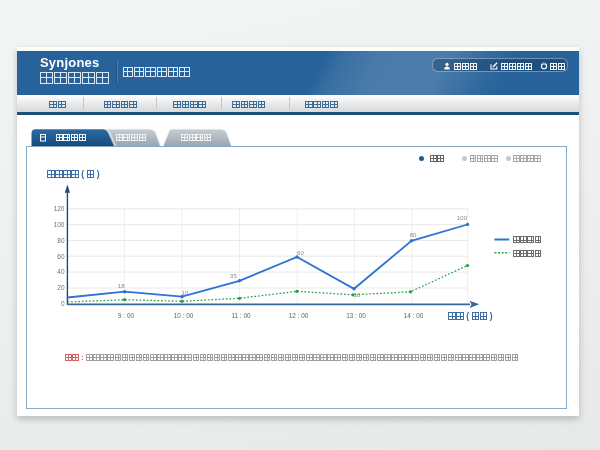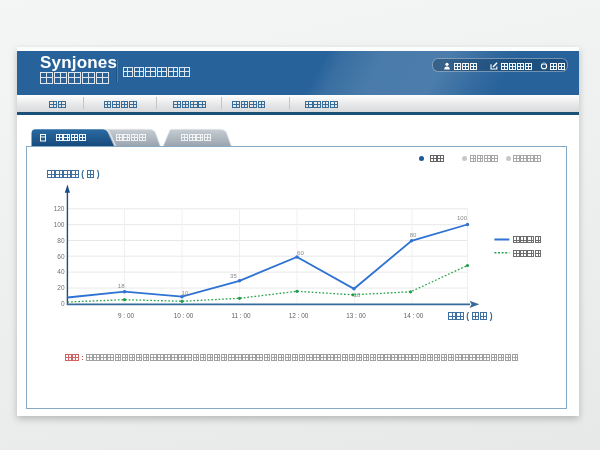--- a/index.html
+++ b/index.html
@@ -12,7 +12,7 @@
 .strip{left:17px;top:47px;width:562px;height:4px;background:#fbfcfc}
 .hdr{left:17px;top:51px;width:562px;height:44px;background:
  linear-gradient(118deg, rgba(255,255,255,0) 53%, rgba(255,255,255,.08) 56%, rgba(255,255,255,.16) 63%, rgba(255,255,255,.17) 74%, rgba(255,255,255,.06) 81%, rgba(255,255,255,0) 86%),#27629a}
-.logo1{left:40px;top:55px;width:160px;height:15px;color:#fff;font-size:17px;font-weight:bold;letter-spacing:.2px;line-height:15px}
+.logo1{left:40px;top:55px;width:160px;height:15px;color:#fff;font-size:13px;font-weight:bold;letter-spacing:.2px;line-height:15px}
 .logo2{left:40px;top:71px;color:#fff;font-size:11.5px;line-height:13px}
 .logo2 i.k{width:12.5px;height:11.5px;margin:0 1.5px 0 0;vertical-align:middle}
 .hsep{left:116px;top:60px;width:1px;height:22px;background:rgba(0,30,60,.25);box-shadow:1px 0 0 rgba(255,255,255,.18)}

